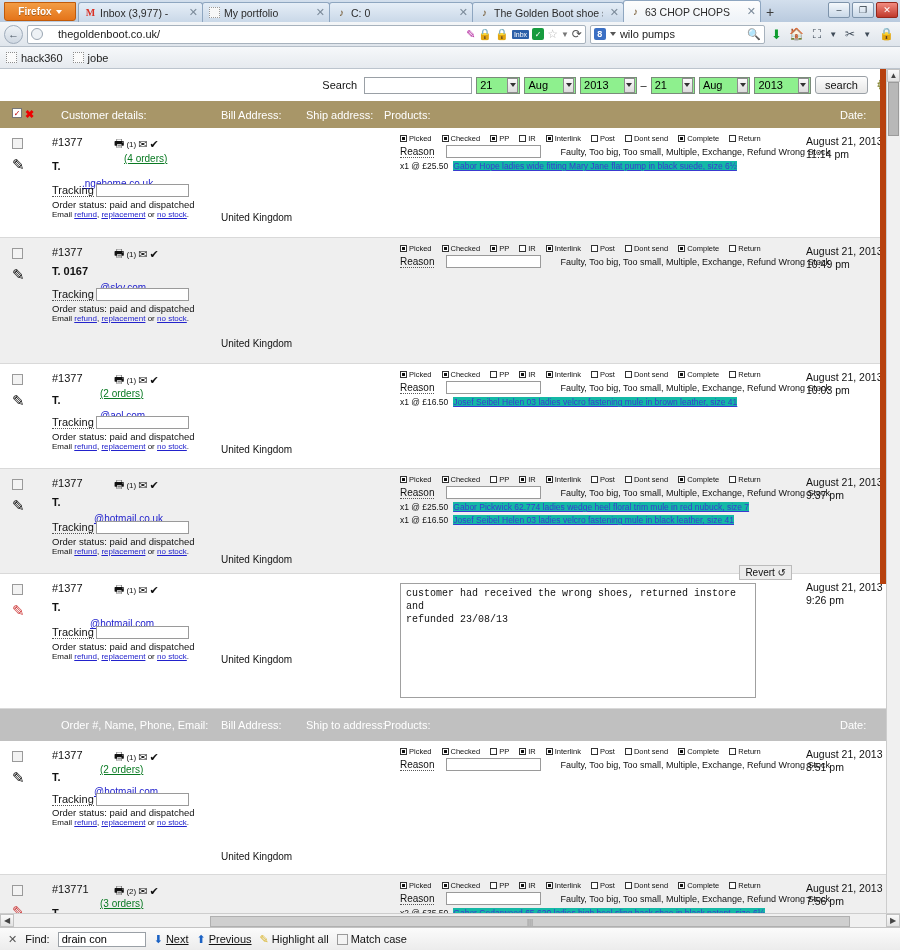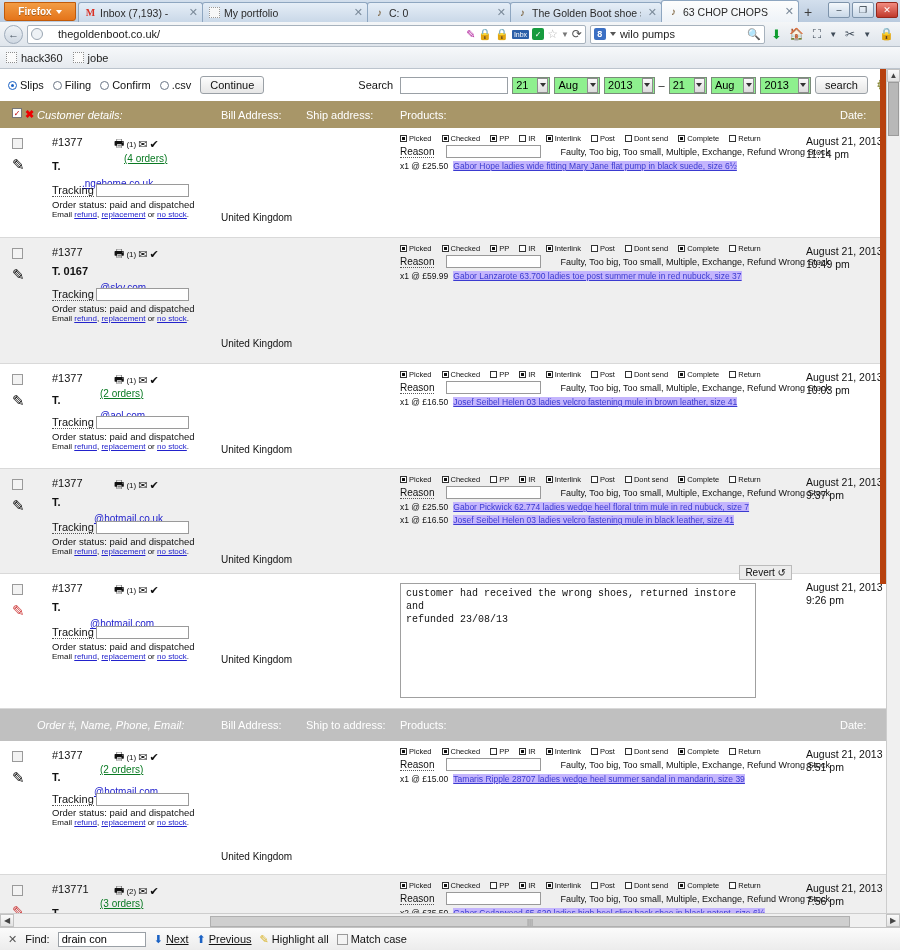--- a/index.html
+++ b/index.html
@@ -199,7 +199,7 @@
     </div>
     <div class="tab" style="width:125px">
       <span class="favicon fav-gmail">M</span>
-      <span class="tlabel">Inbox (7,193) -</span>
+      <span class="tlabel">Inbox (3,977) -</span>
       <span class="tclose">✕</span>
     </div>
     <div class="tab" style="width:166px">

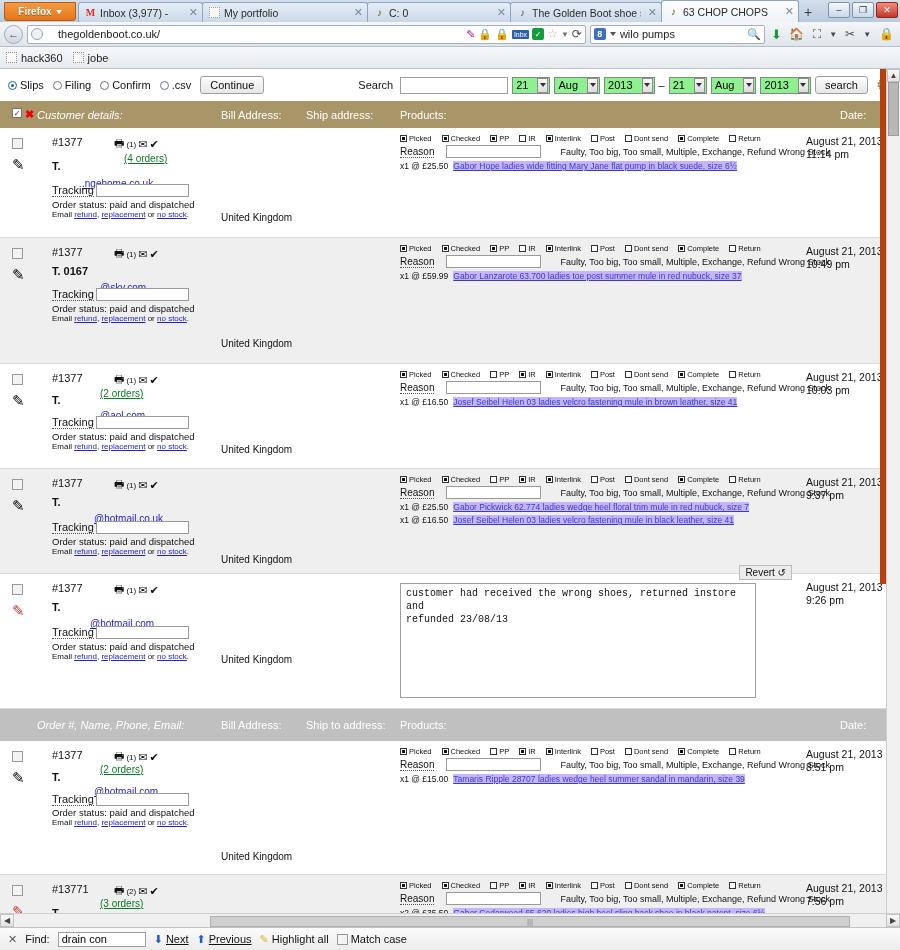--- a/index.html
+++ b/index.html
@@ -202,7 +202,7 @@
       <span class="tlabel">Inbox (3,977) -</span>
       <span class="tclose">✕</span>
     </div>
-    <div class="tab" style="width:166px">
+    <div class="tab" style="width:128px">
       <span class="favicon fav-blank"></span>
       <span class="tlabel">My portfolio</span>
       <span class="tclose">✕</span>

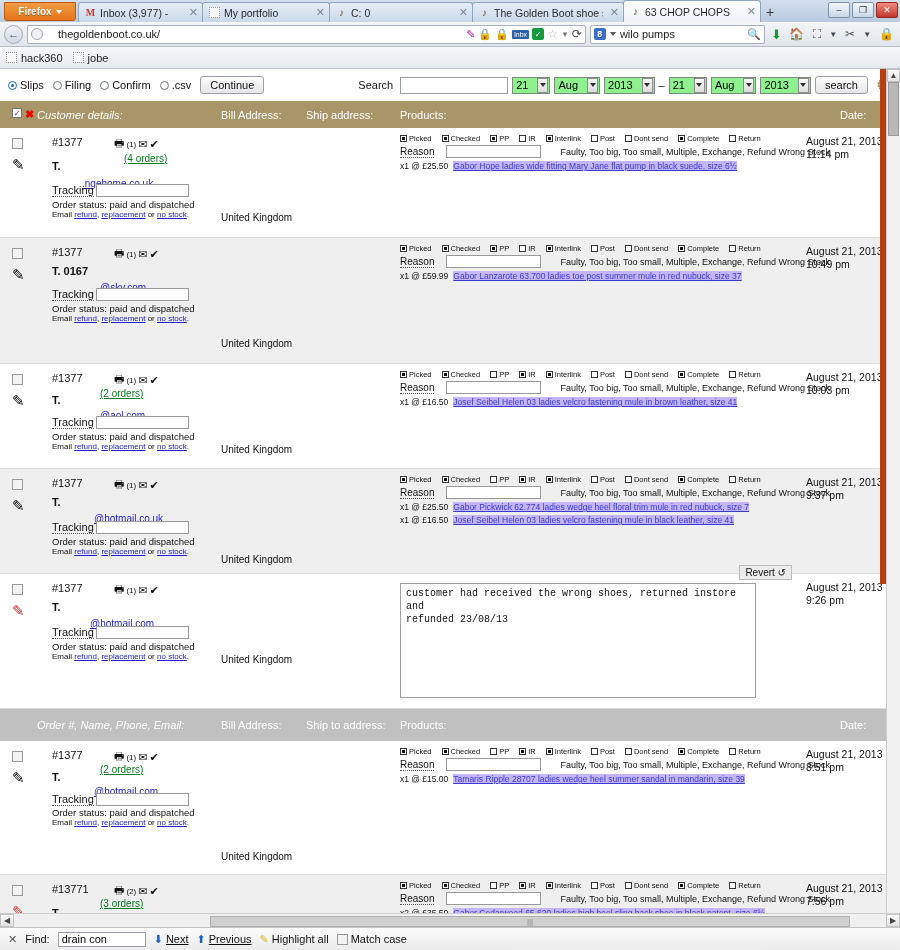--- a/index.html
+++ b/index.html
@@ -275,25 +275,6 @@
   <div class="page">
 
     <div class="toolbar">
-      <div class="radios">
-        <label class="radio">
-          <span class="rdot on"></span>
-          <span>Slips</span>
-        </label>
-        <label class="radio">
-          <span class="rdot"></span>
-          <span>Filing</span>
-        </label>
-        <label class="radio">
-          <span class="rdot"></span>
-          <span>Confirm</span>
-        </label>
-        <label class="radio">
-          <span class="rdot"></span>
-          <span>.csv</span>
-        </label>
-        <button class="btn">Continue</button>
-      </div>
 
       <div class="searchzone">
         <span class="lbl">Search</span>

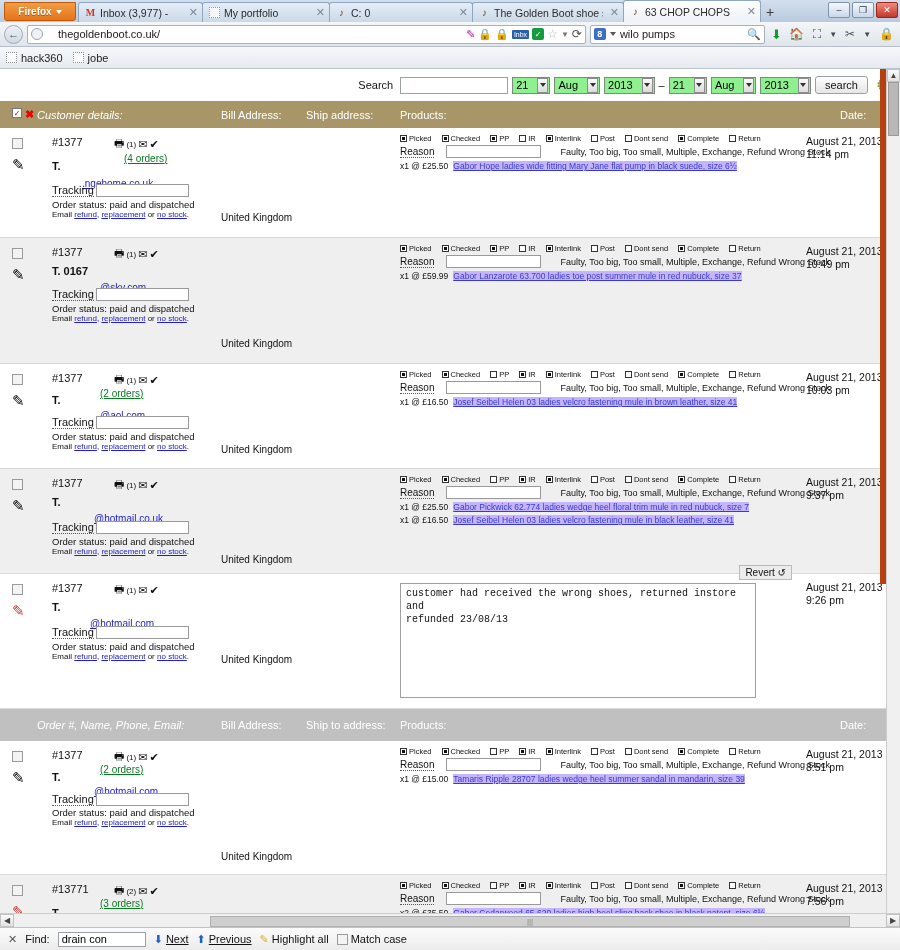--- a/index.html
+++ b/index.html
@@ -91,7 +91,7 @@
   .textinput { border:1px solid #9aa0a6; background:#fff; height:17px; }
   .sel { background:#8ef08e; border:1px solid #7a8c7a; height:17px;
     display:flex; align-items:center; font-size:11px; color:#000;
-    padding:0 1px 0 3px; gap:9px; }
+    padding:0 1px 0 3px; gap:15px; }
   .sel .sc { width:11px; height:15px; background:linear-gradient(#fafafa,#dcdcdc);
     border:1px solid #8d8d8d; display:flex;align-items:center;justify-content:center; }
   .sel .sc i { border-left:3px solid transparent;border-right:3px solid transparent;

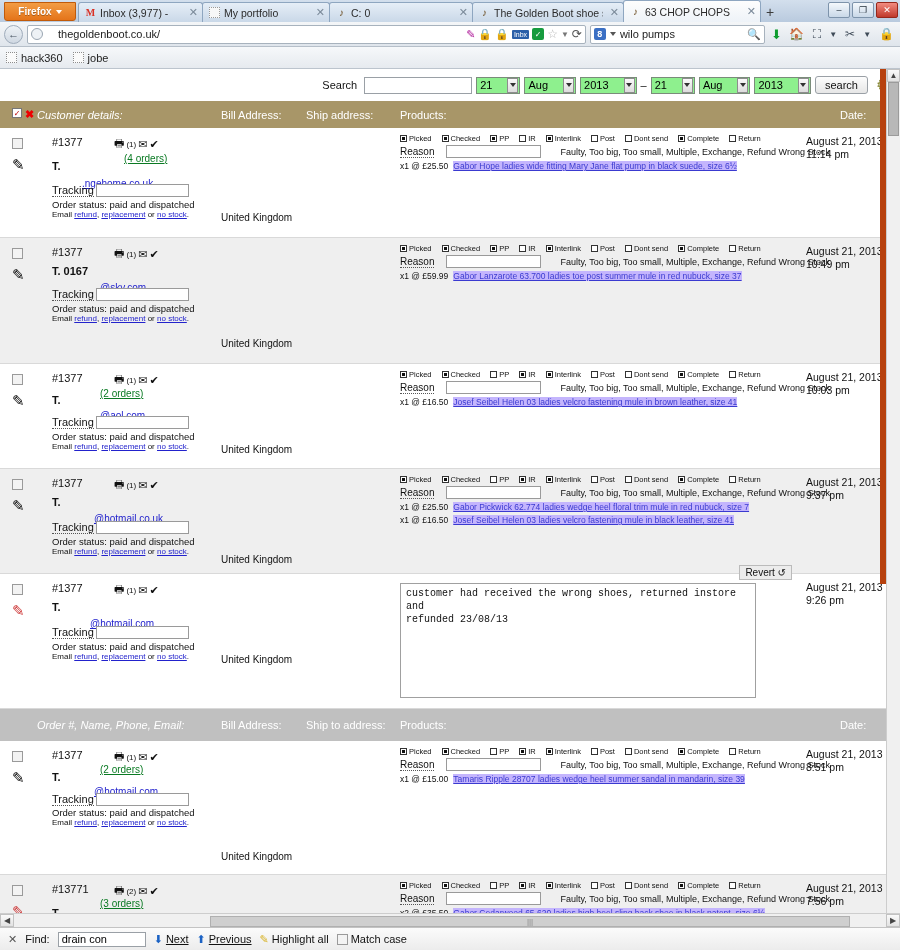--- a/index.html
+++ b/index.html
@@ -106,7 +106,7 @@
     font-size:8px; line-height:9px; text-align:center; }
   .chk-x { color:#e00; font-weight:bold; font-size:11px; }
 
-  .col-cust { position:absolute; left:37px;font-style:italic; }
+  .col-cust { position:absolute; left:61px; }
   .col-bill { position:absolute; left:221px; }
   .col-ship { position:absolute; left:306px; }
   .col-prod { position:absolute; left:400px; }

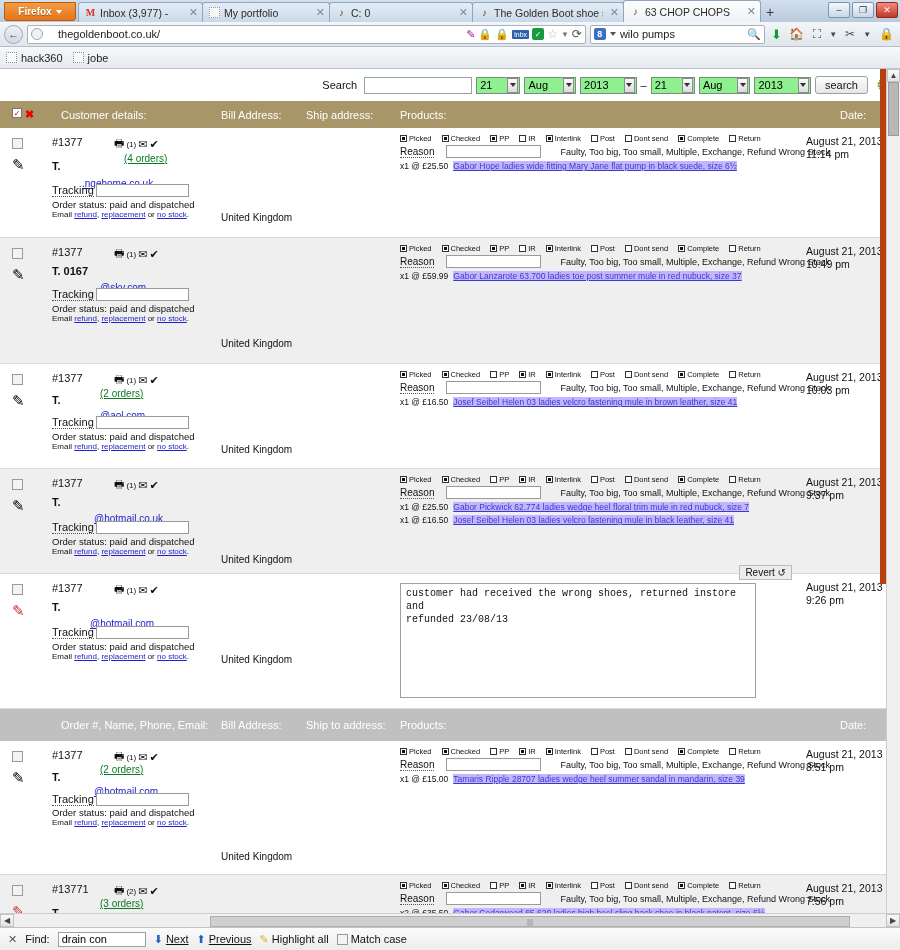--- a/index.html
+++ b/index.html
@@ -109,7 +109,7 @@
   .col-cust { position:absolute; left:61px; }
   .col-bill { position:absolute; left:221px; }
   .col-ship { position:absolute; left:306px; }
-  .col-prod { position:absolute; left:400px; }
+  .col-prod { position:absolute; left:384px; }
   .col-date { position:absolute; left:840px; }
 
   .orow { position:relative; border-bottom:1px solid #d9d9d9; background:#fff; }

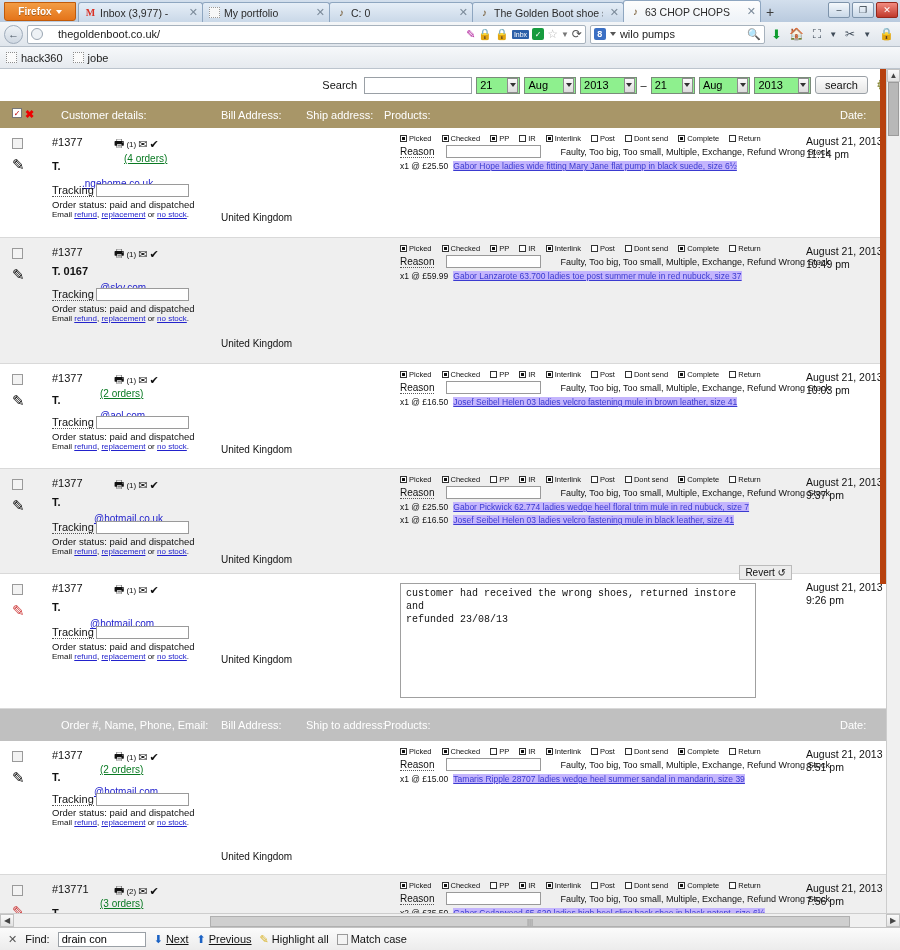--- a/index.html
+++ b/index.html
@@ -144,7 +144,7 @@
   .reasonhint { font-size:9px; color:#111; margin-left:7px; }
   .lineitem { font-size:8.5px; color:#111; margin-top:3px; display:flex; gap:5px; align-items:baseline;}
   .lineitem .price { white-space:nowrap; }
-  .lineitem a { color:#3a3ad0; text-decoration:underline; background:#c4b5fd; }
+  .lineitem a { color:#3a3ad0; text-decoration:underline; background:#14b8a6; }
   .c-date { left:806px; top:7px; font-size:10.5px; color:#111; line-height:13px; }
 
   .noteta { position:absolute; left:400px; top:9px; width:356px; height:115px;

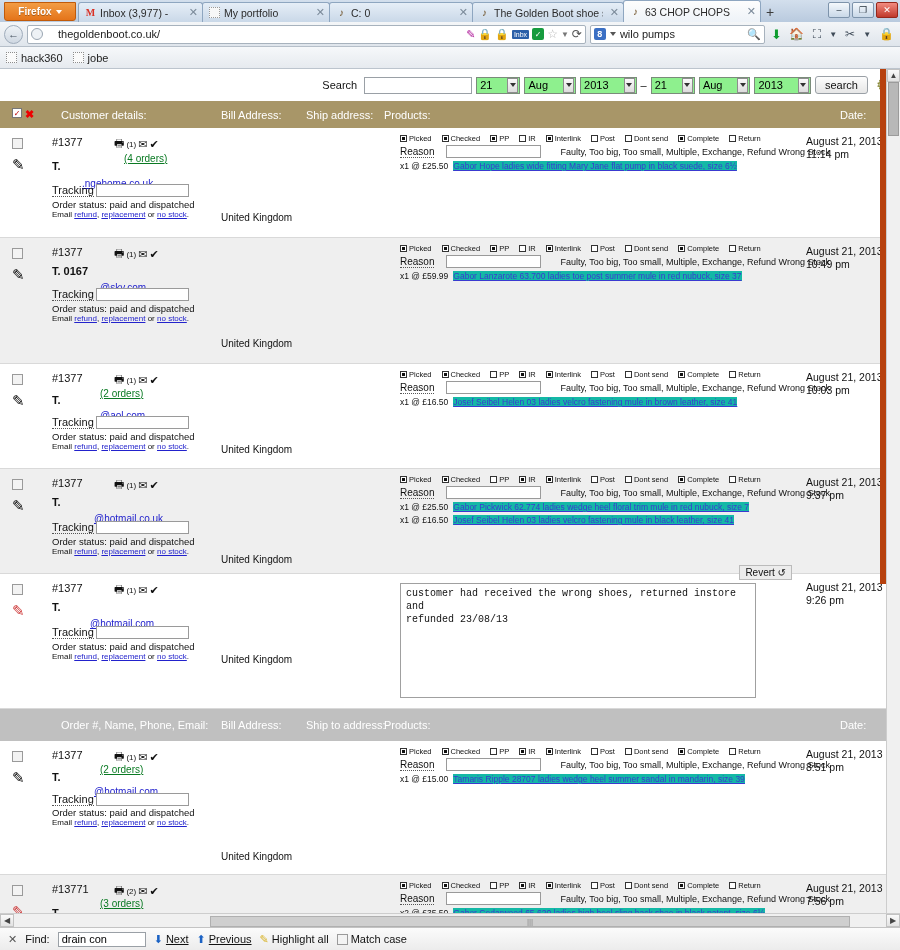--- a/index.html
+++ b/index.html
@@ -495,10 +495,6 @@
           <input class="reasonfield" type="text" value="" style="">
           <span class="reasonhint">Faulty, Too big, Too small, Multiple, Exchange, Refund Wrong Stock</span>
         </div>
-        <div class="lineitem">
-          <span class="price">x1 @ £59.99</span>
-          <a href="#">Gabor Lanzarote 63.700 ladies toe post summer mule in red nubuck, size 37</a>
-        </div>
       </div>
       <span class="cell c-date">
         <div>August 21, 2013</div>

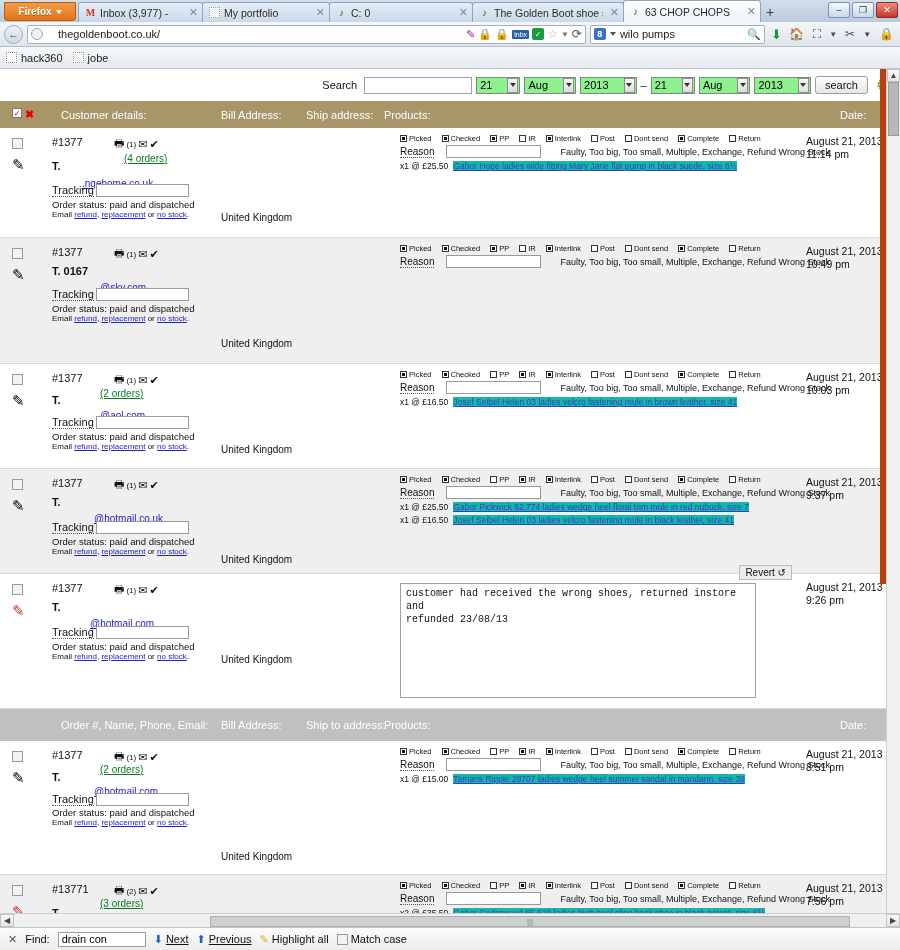--- a/index.html
+++ b/index.html
@@ -804,10 +804,6 @@
           <input class="reasonfield" type="text" value="" style="">
           <span class="reasonhint">Faulty, Too big, Too small, Multiple, Exchange, Refund Wrong Stock</span>
         </div>
-        <div class="lineitem">
-          <span class="price">x1 @ £15.00</span>
-          <a href="#">Tamaris Ripple 28707 ladies wedge heel summer sandal in mandarin, size 39</a>
-        </div>
       </div>
       <span class="cell c-date">
         <div>August 21, 2013</div>

